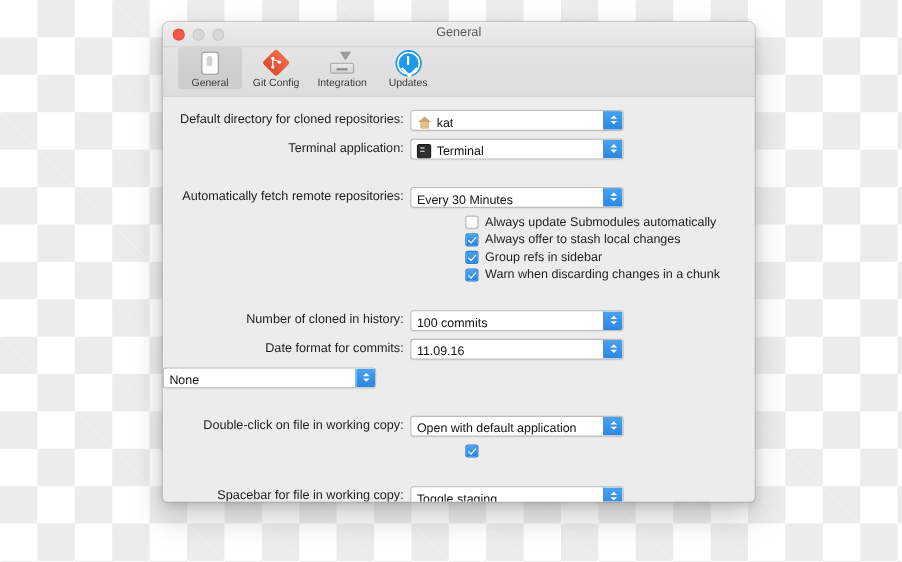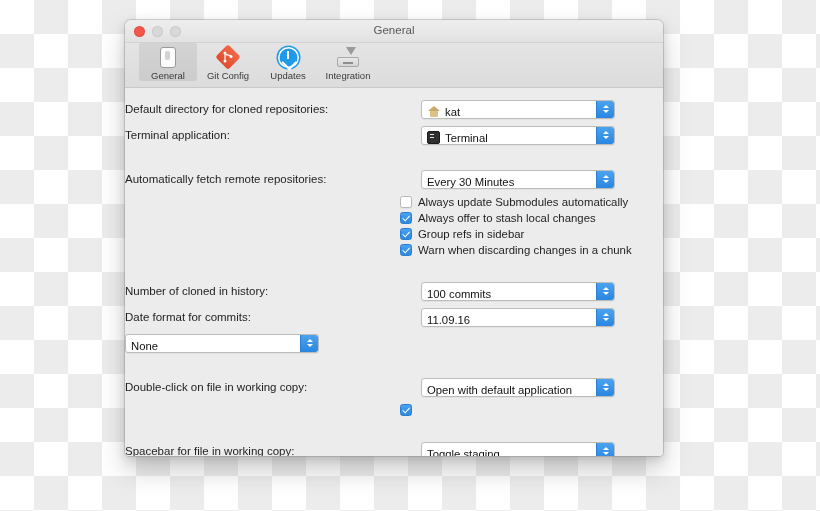--- a/index.html
+++ b/index.html
@@ -21,7 +21,7 @@
   
   #window {
     position: absolute;
-    left: 125px; top: 20px;
+    left: 148px; top: 20px;
     width: 538px; height: 436px;
     background: #ececec;
     border-radius: 6px 6px 4px 4px;

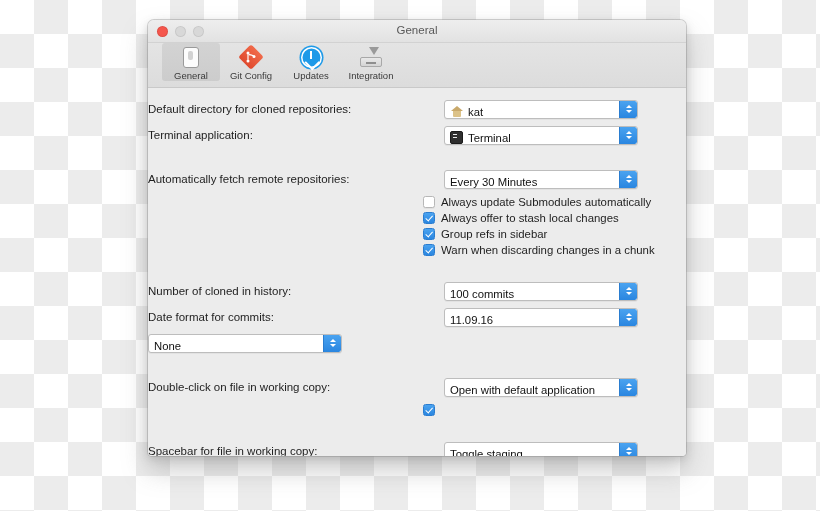--- a/index.html
+++ b/index.html
@@ -356,13 +356,6 @@
 
     <div class="tb-item">
       <div class="tb-icon">
-        <div class="ic-updates"></div>
-      </div>
-      <div class="tb-label">Updates</div>
-    </div>
-
-    <div class="tb-item">
-      <div class="tb-icon">
         <div class="ic-integration">
             <div class="arrow"></div>
             <div class="tray"></div>
@@ -371,6 +364,13 @@
       <div class="tb-label">Integration</div>
     </div>
 
+    <div class="tb-item">
+      <div class="tb-icon">
+        <div class="ic-updates"></div>
+      </div>
+      <div class="tb-label">Updates</div>
+    </div>
+
   </div>
 
   <div id="content">

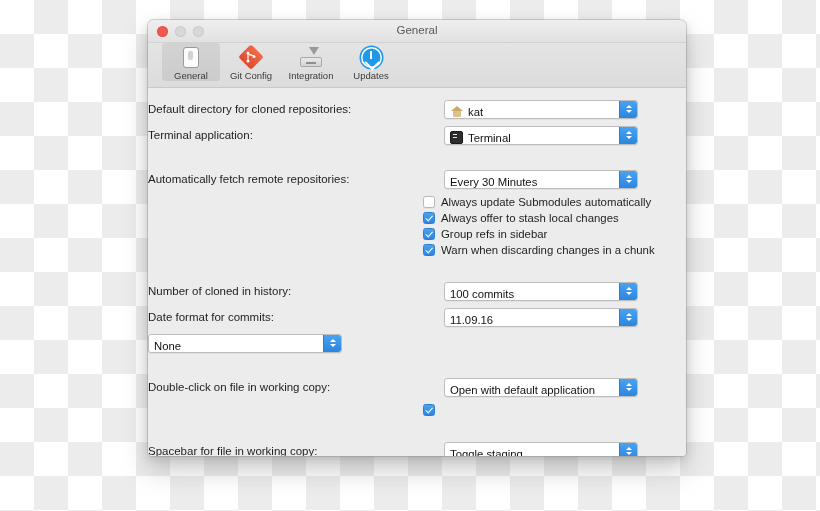--- a/index.html
+++ b/index.html
@@ -184,7 +184,8 @@
     margin-bottom: 0;
   }
   .row .label {
-    width: 296px;
+    width: 225px;
+    text-align: right;
     padding-right: 6px;
     font-size: 11.5px;
     color: #1e1e1e;

